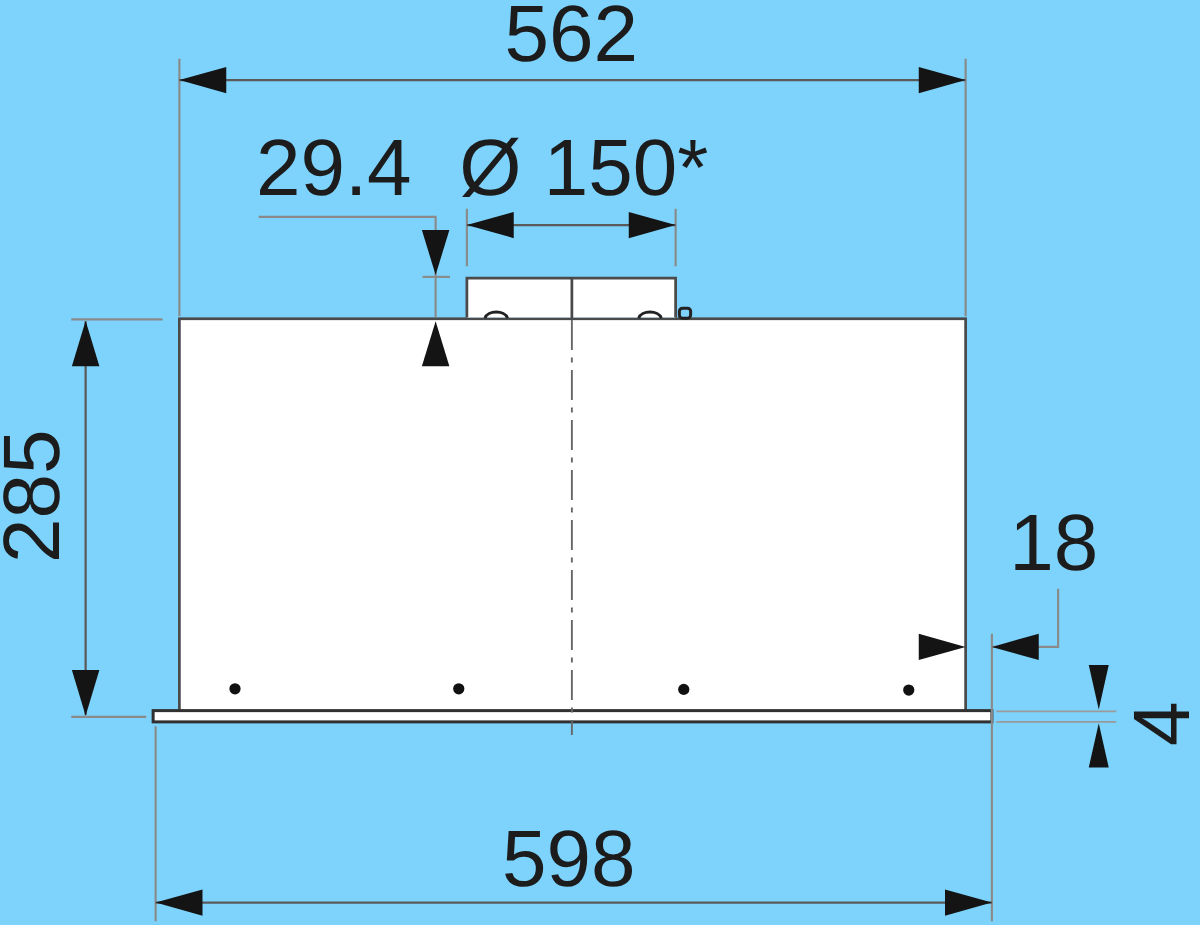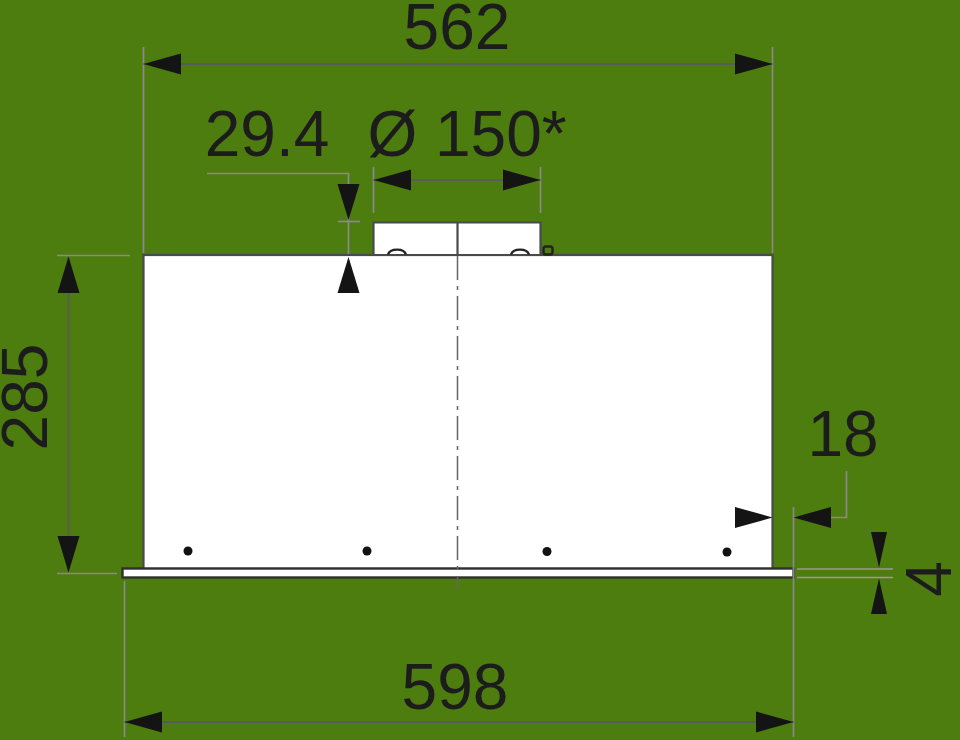--- a/index.html
+++ b/index.html
@@ -6,7 +6,7 @@
   .drawing-canvas{
     position:relative;
     width:960px;height:740px;
-    background:#4d7c0f;
+    background:#7dd3fc;
     overflow:hidden;
   }
   svg{display:block;}

